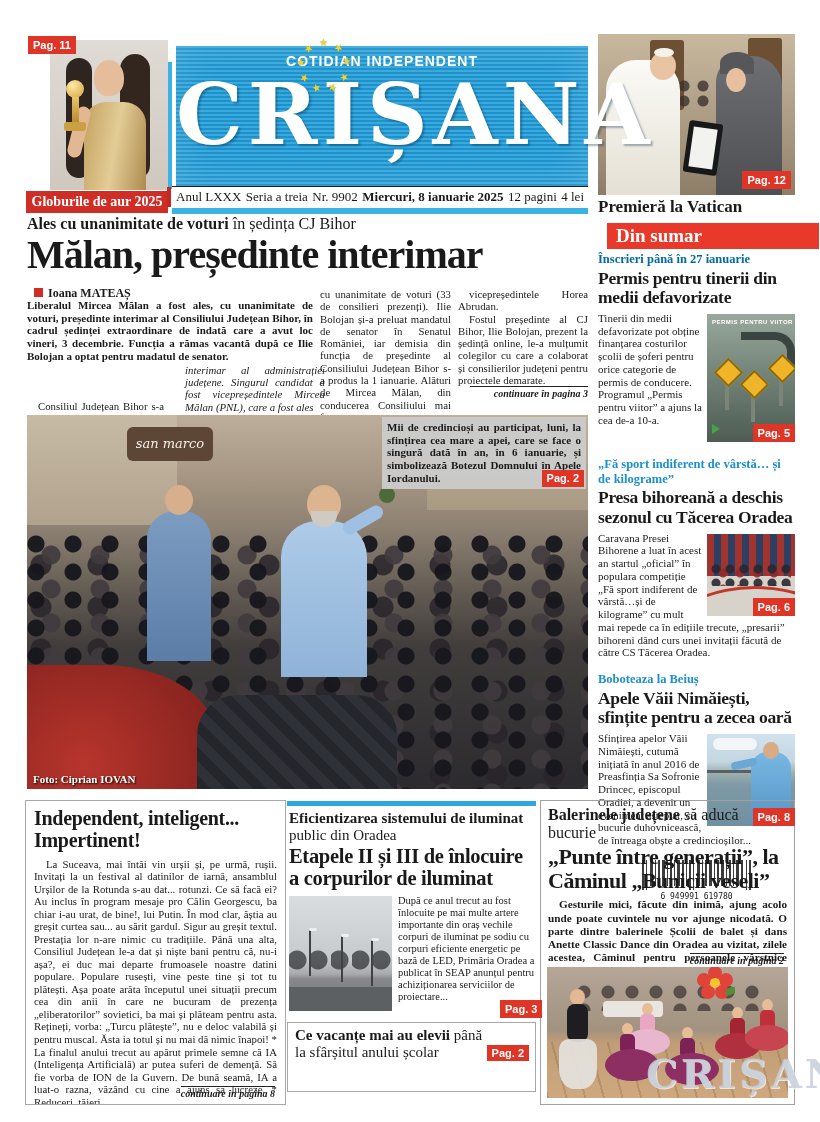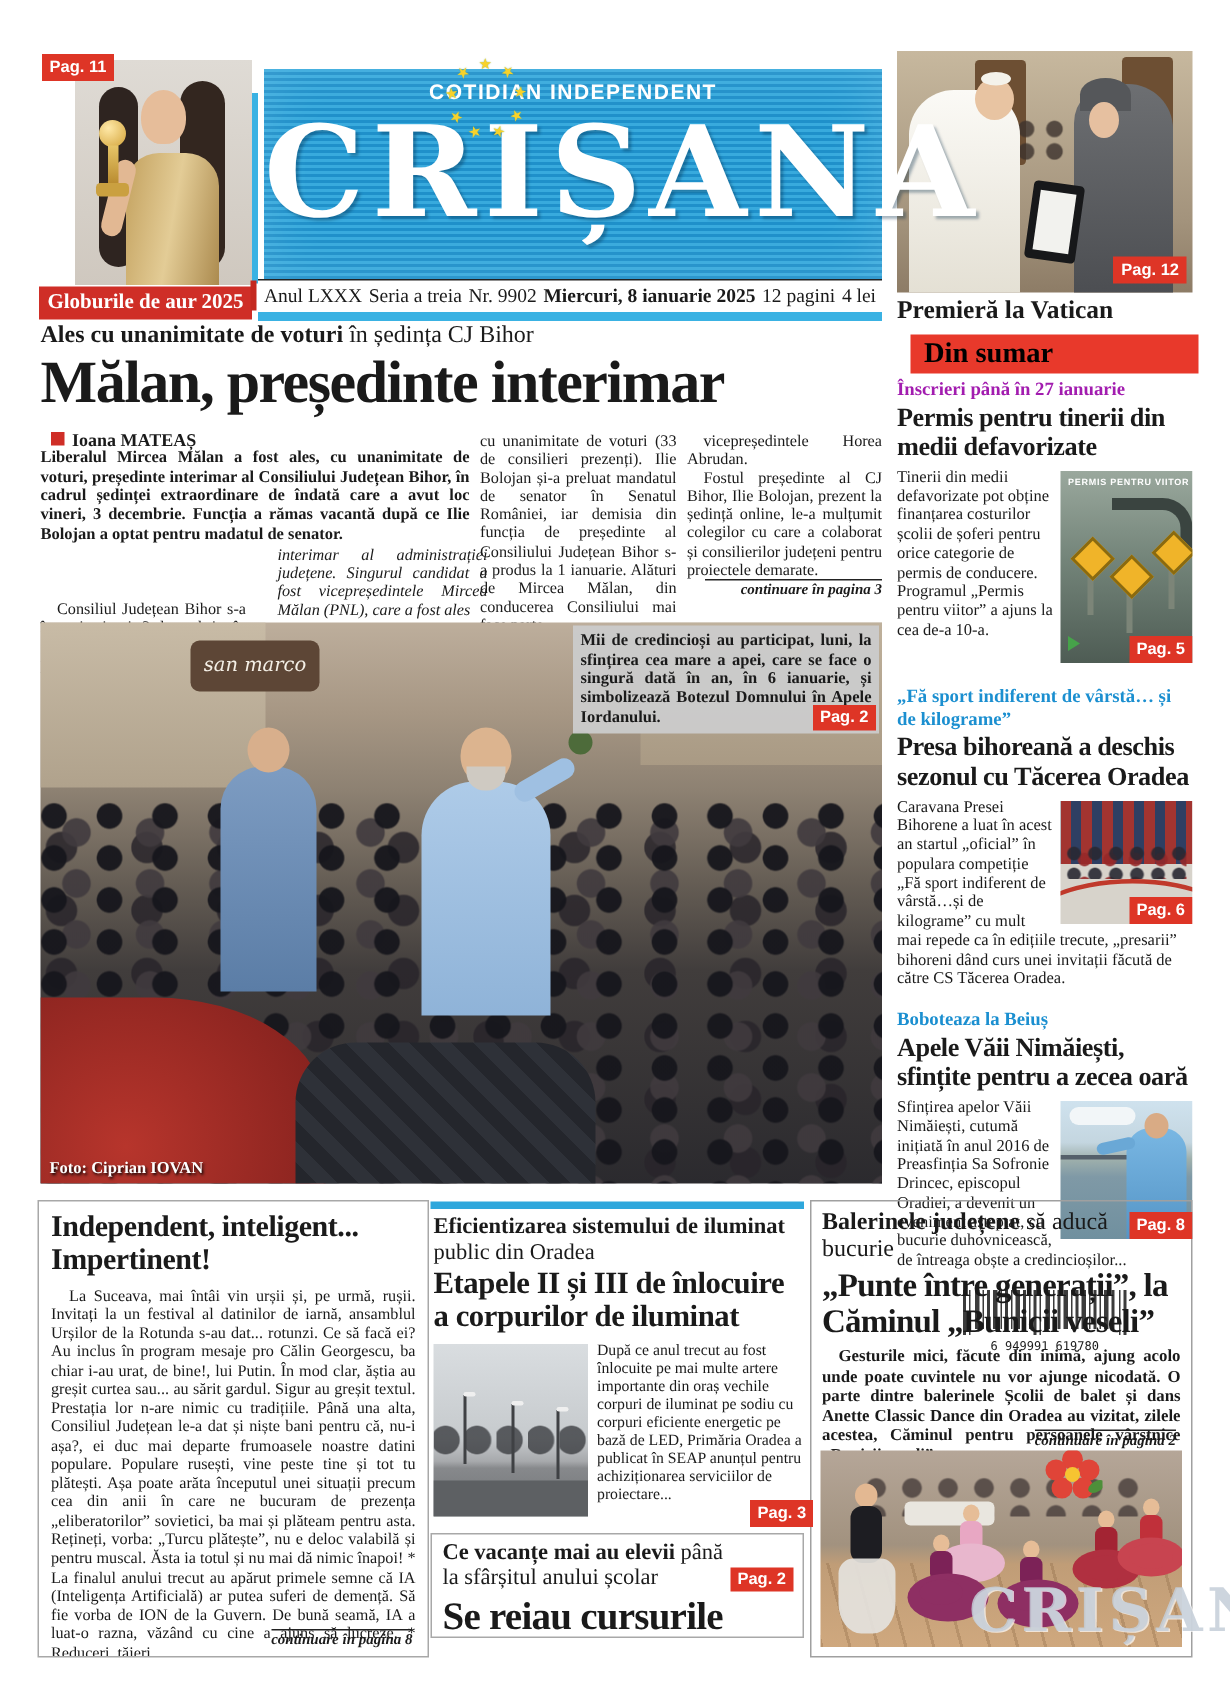--- a/index.html
+++ b/index.html
@@ -55,7 +55,7 @@
   .pope .tablet{position:absolute;left:88px;top:88px;width:34px;height:52px;background:#17181a;border-radius:3px;transform:rotate(8deg);}
   .pope .tscreen{position:absolute;left:93px;top:94px;width:24px;height:40px;background:#f2f2ee;transform:rotate(8deg);}
   .pope-head-line{left:598px;top:197px;font-size:17px;font-weight:bold;}
-  .dinsumar{left:607px;top:223px;width:192px;height:26px;background:#e8392b;color:#000000;font-weight:bold;
+  .dinsumar{left:607px;top:223px;width:212px;height:26px;background:#e8392b;color:#ffffff;font-weight:bold;
             font-size:19px;line-height:26px;padding-left:9px;box-sizing:border-box;}
 
   

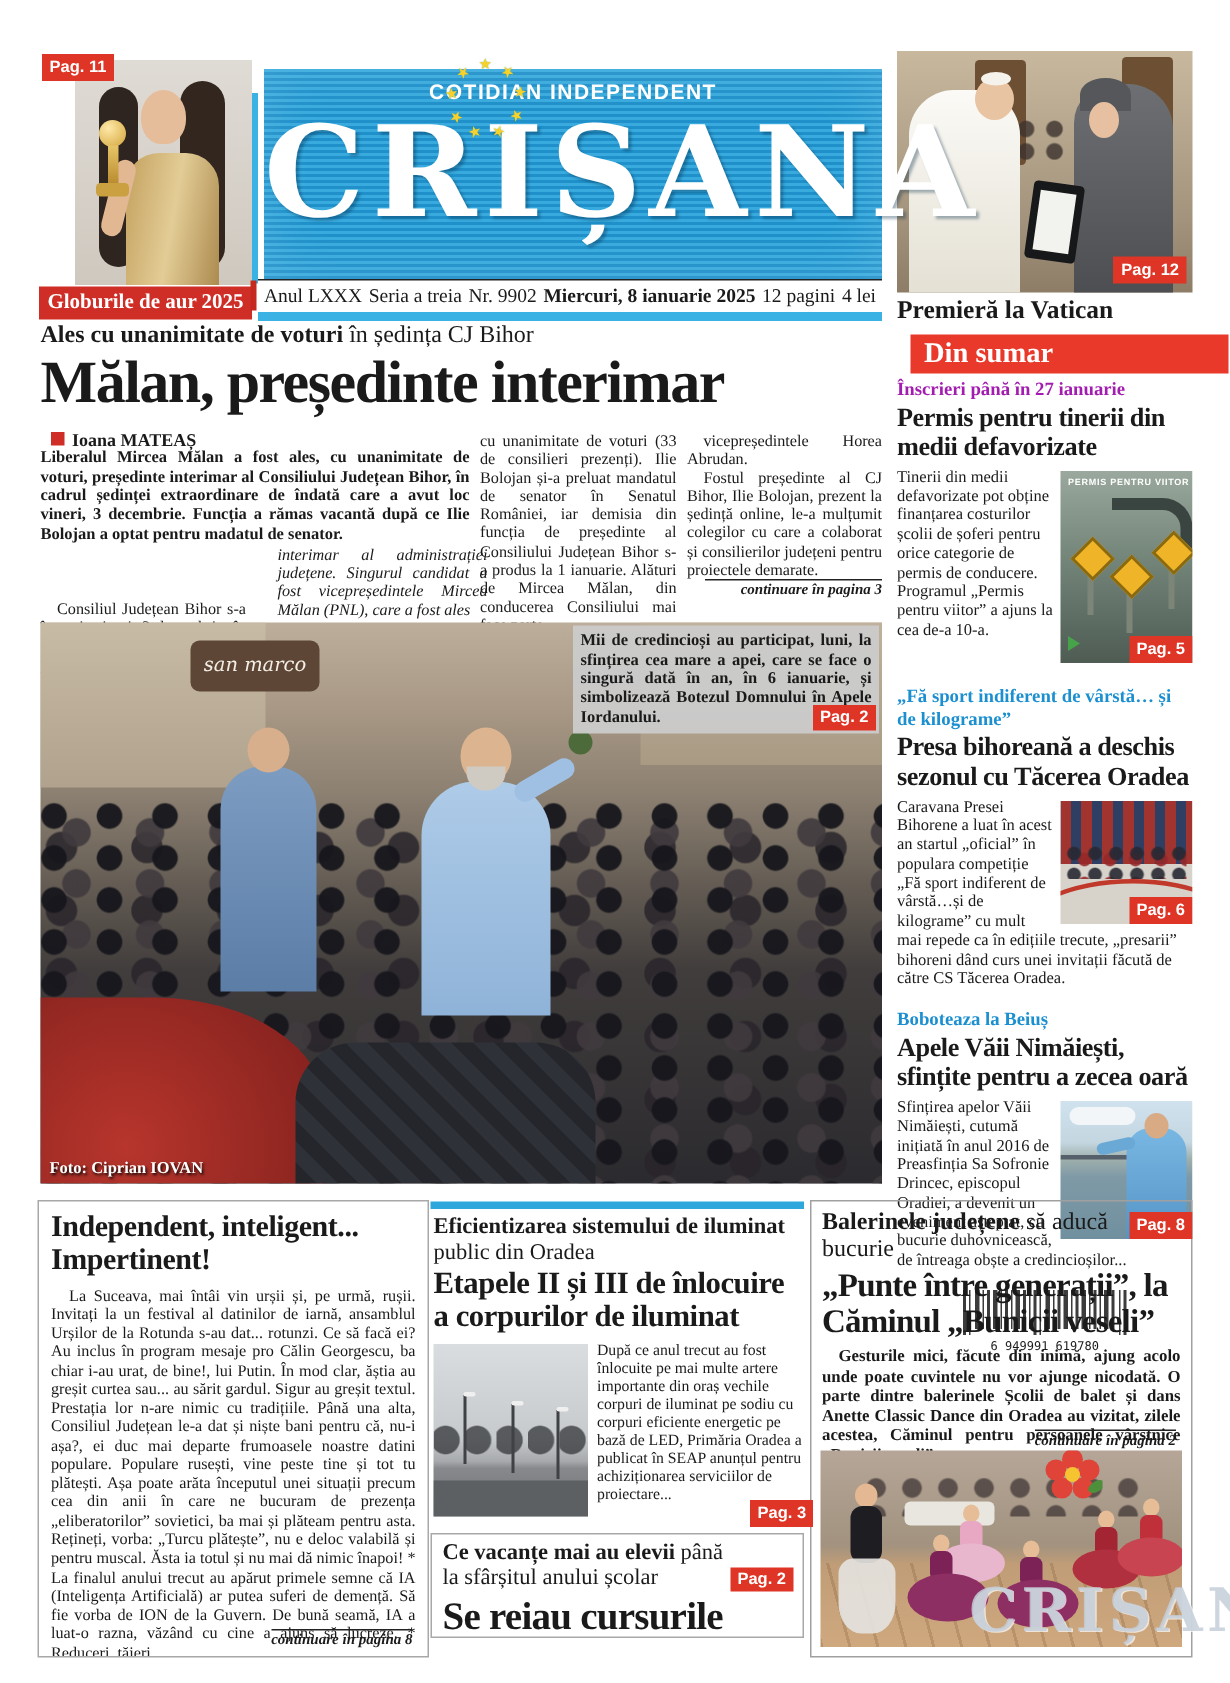--- a/index.html
+++ b/index.html
@@ -110,7 +110,7 @@
   
   .sidebar{left:598px;top:252px;width:197px;}
   .sb-kicker{font-size:12.5px;font-weight:bold;line-height:1.18;}
-  .sb-kicker.red{color:#a21caf;}
+  .sb-kicker.red{color:#0369a1;}
   .sb-kicker.blue{color:#1b8fd0;}
   .sb-head{font-size:17.5px;font-weight:bold;line-height:1.12;margin:2px 0 4px 0;letter-spacing:-0.3px;}
   .sb-body{font-size:11px;line-height:1.16;}

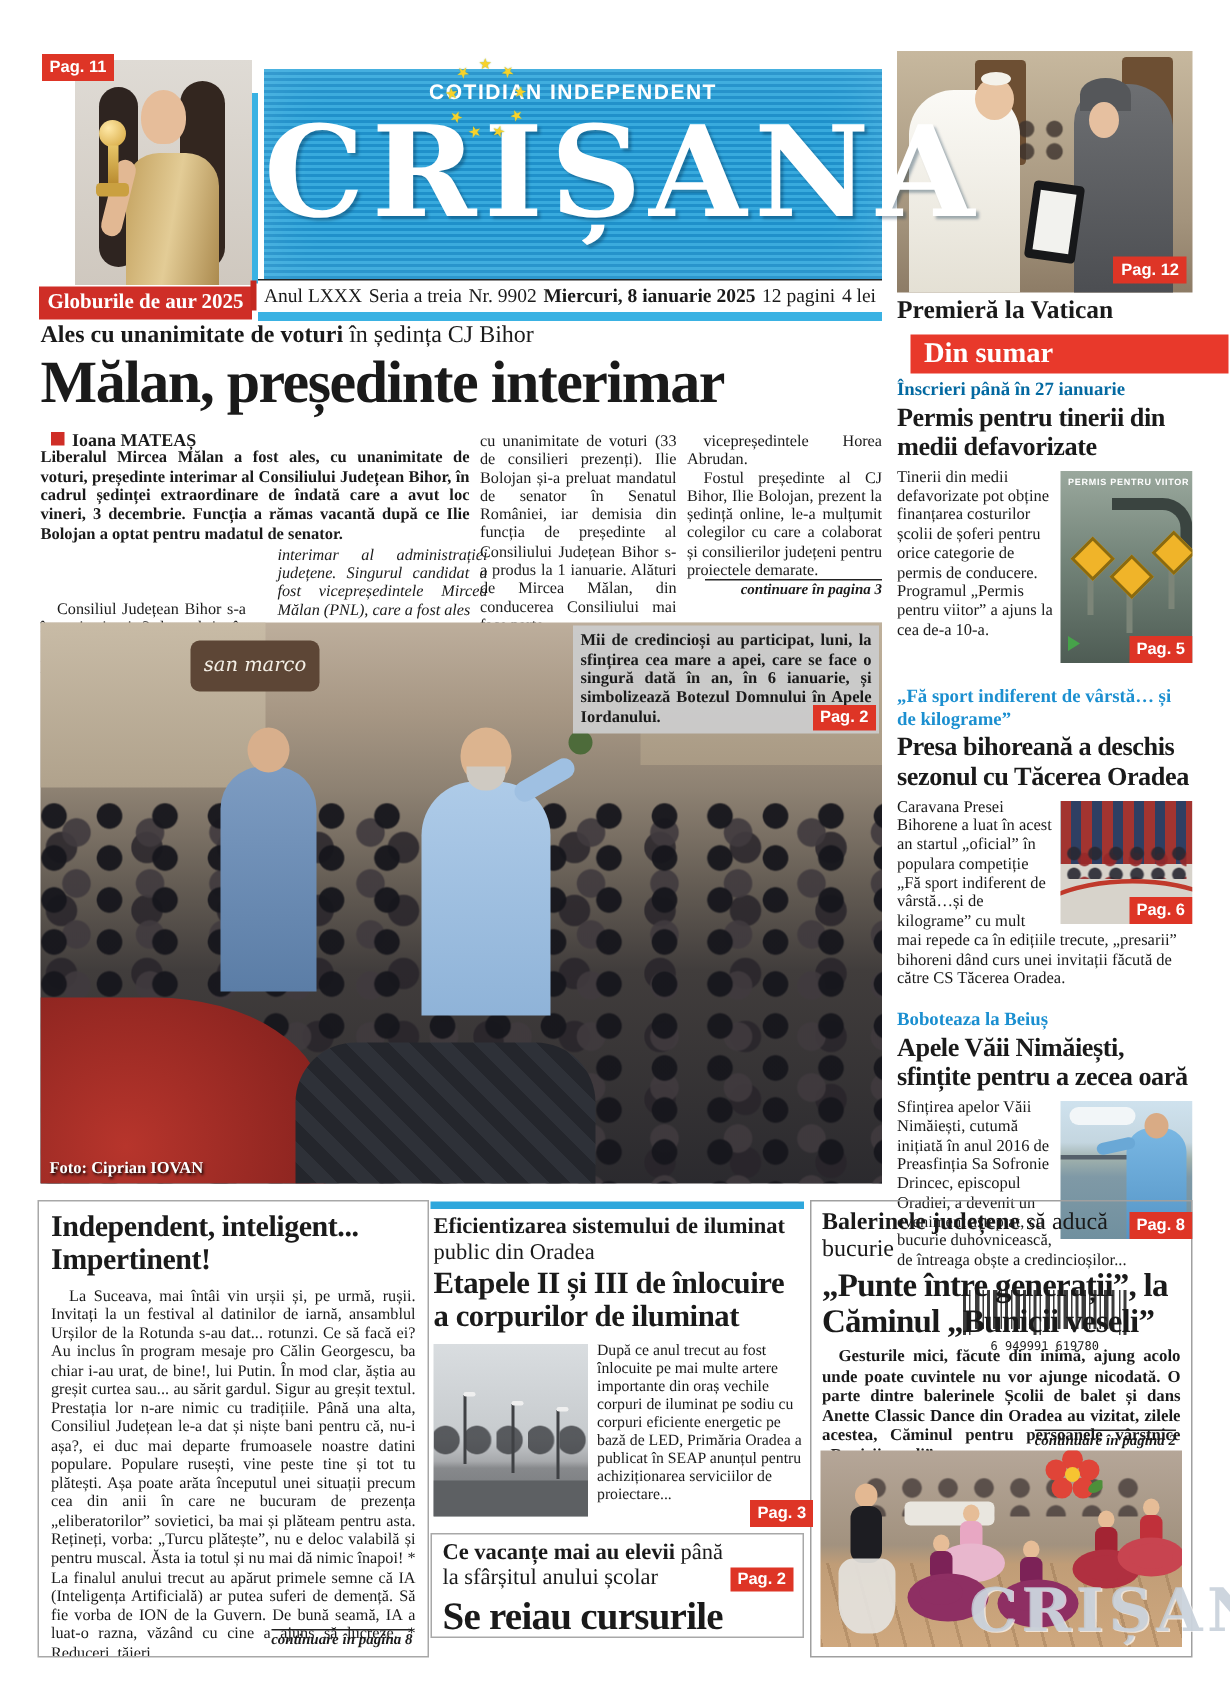--- a/index.html
+++ b/index.html
@@ -408,7 +408,6 @@
   <div class="abs school">
     <div class="kick"><b>Ce vacanțe mai au elevii</b><span> până la sfârșitul anului școlar</span></div>
     <div class="pbadge">Pag. 2</div>
-    <div class="school-head">Se reiau cursurile</div>
   </div>
 
   <div class="abs ballet">

